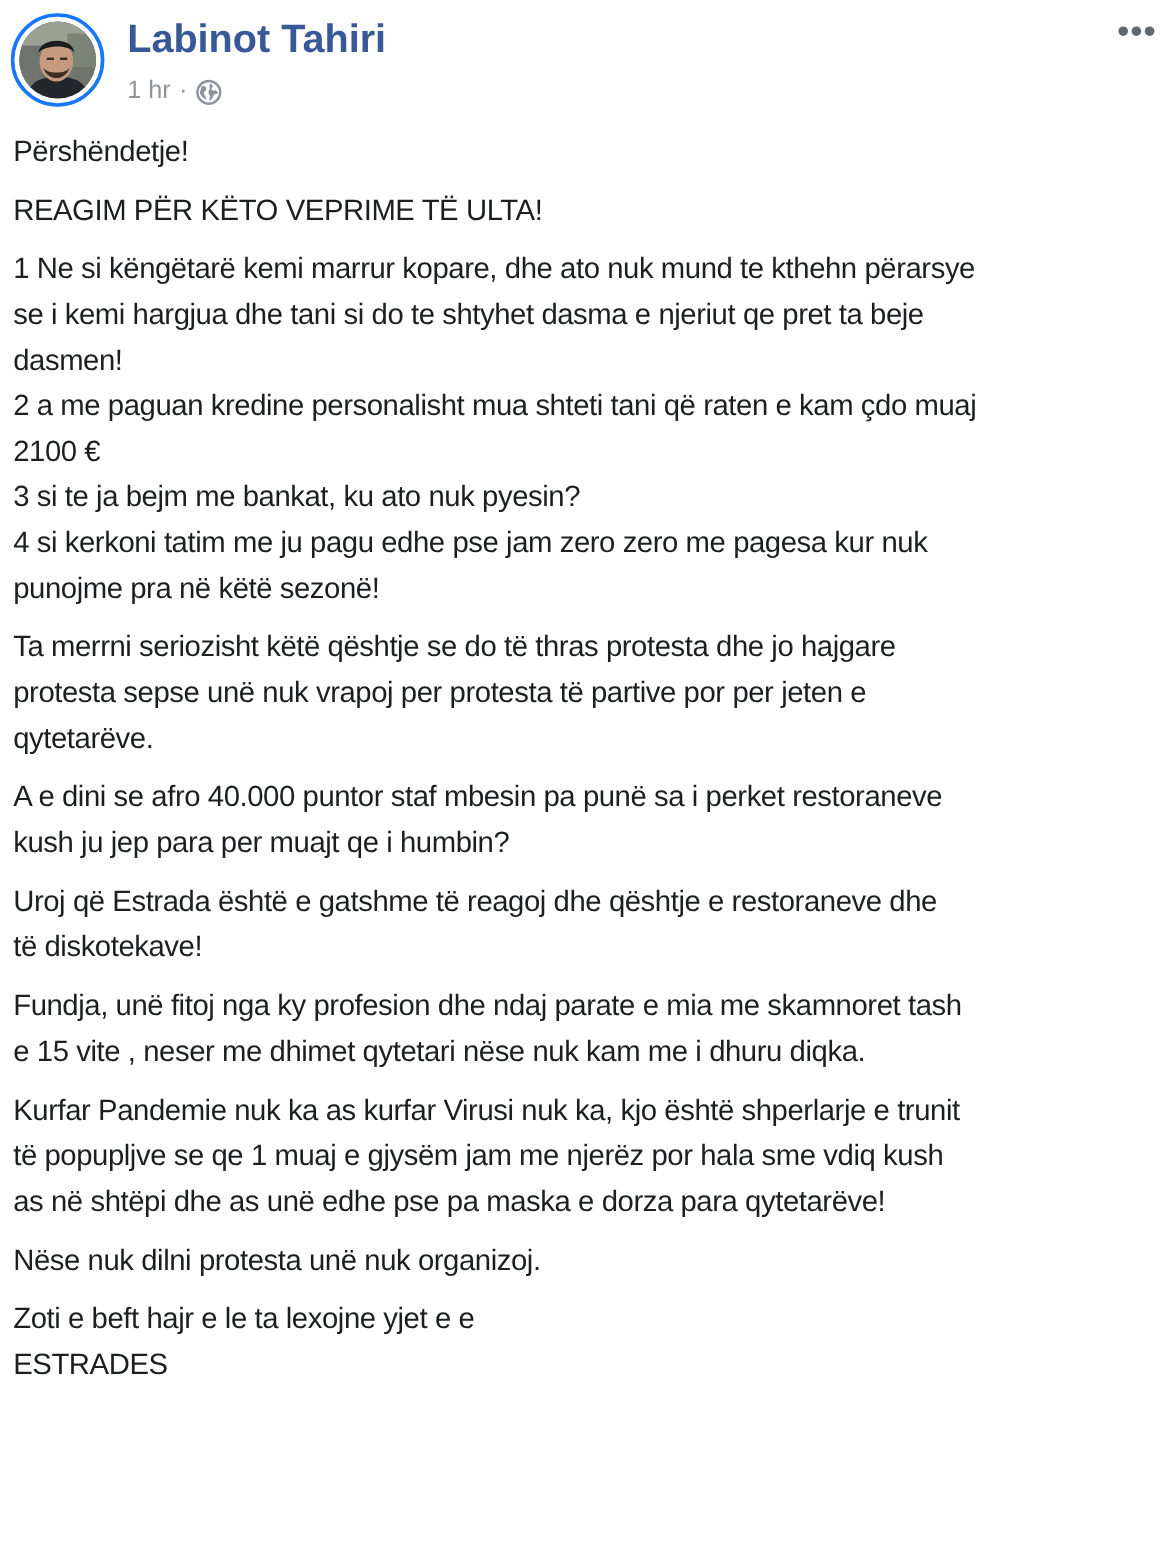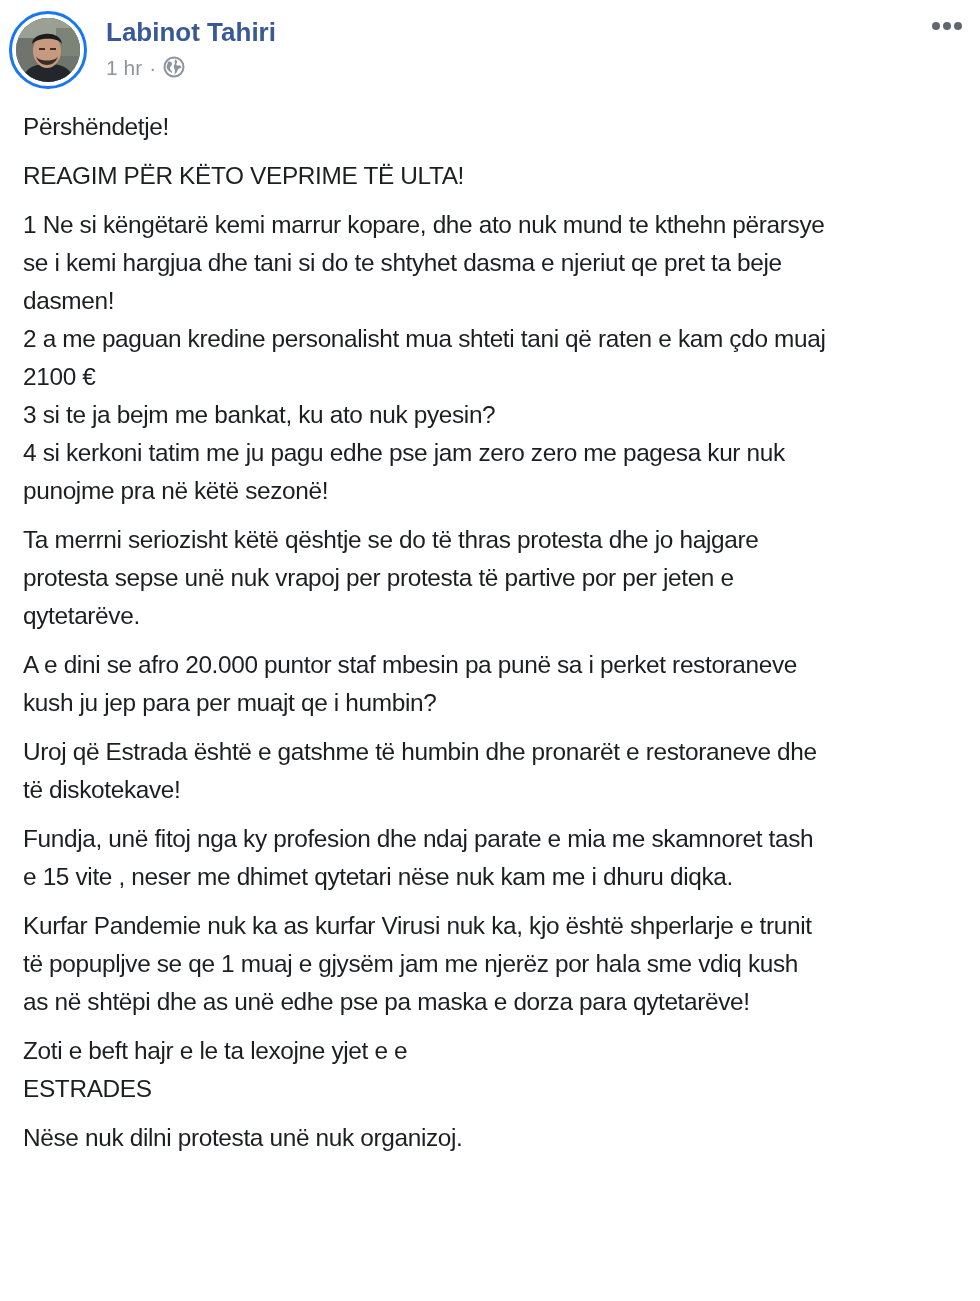--- a/index.html
+++ b/index.html
@@ -48,7 +48,7 @@
       position: absolute;
       left: 106px;
       top: 16px;
-      font-size: 26px;
+      font-size: 33px;
       font-weight: bold;
       color: #385898;
       line-height: 32px;

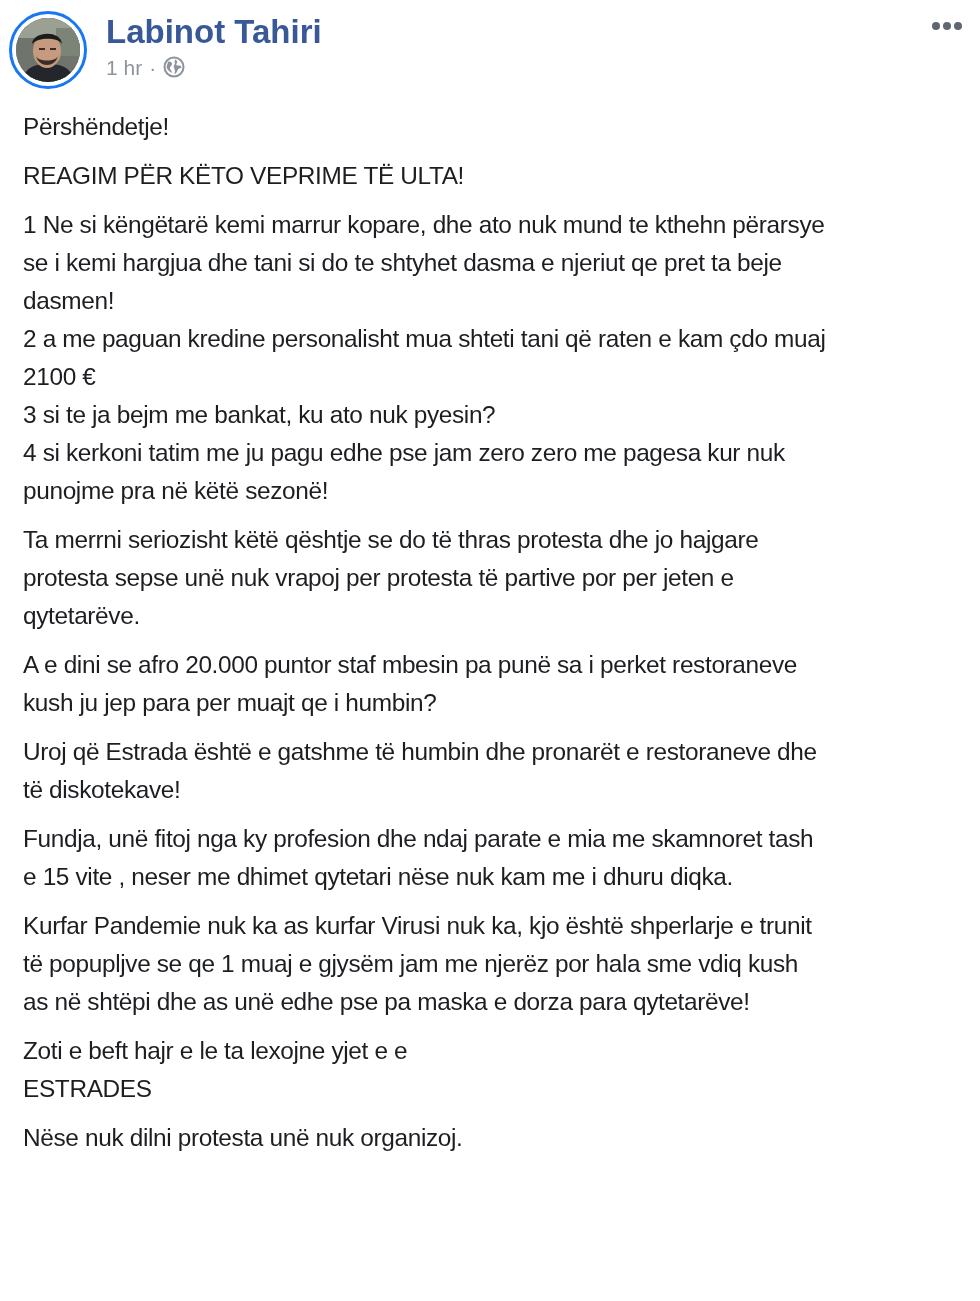--- a/index.html
+++ b/index.html
@@ -61,7 +61,7 @@
       top: 56px;
       height: 32px;
       display: flex;
-      align-items: flex-start;
+      align-items: flex-end;
       font-size: 21px;
       color: #90949c;
       white-space: nowrap;

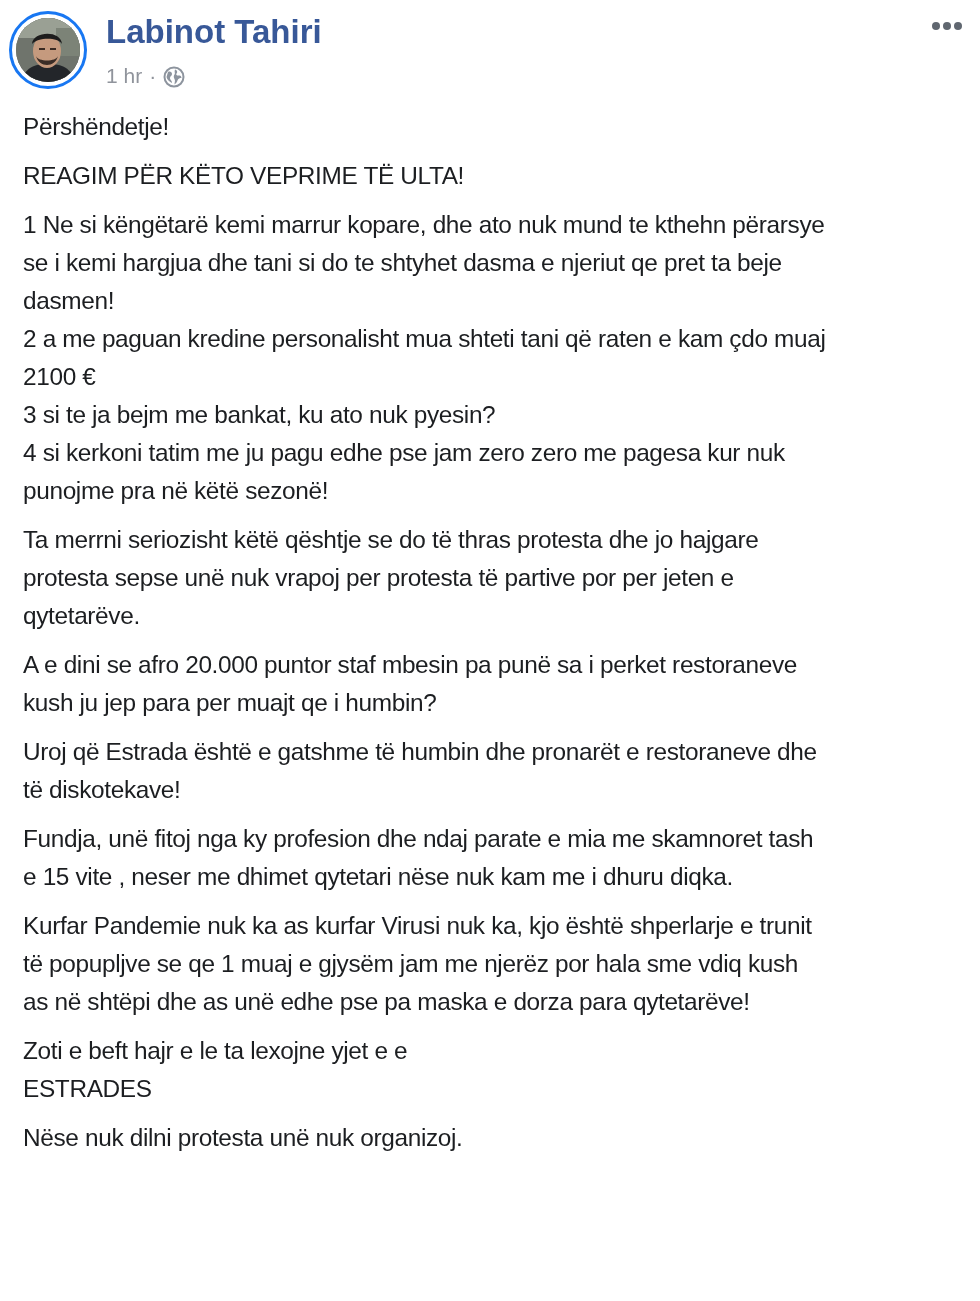--- a/index.html
+++ b/index.html
@@ -103,7 +103,7 @@
       letter-spacing: -0.35px;
     }
     .post-body p {
-      margin: 0 0 11px 12px;
+      margin: 0 0 11px 0;
       white-space: pre-line;
     }
   </style>

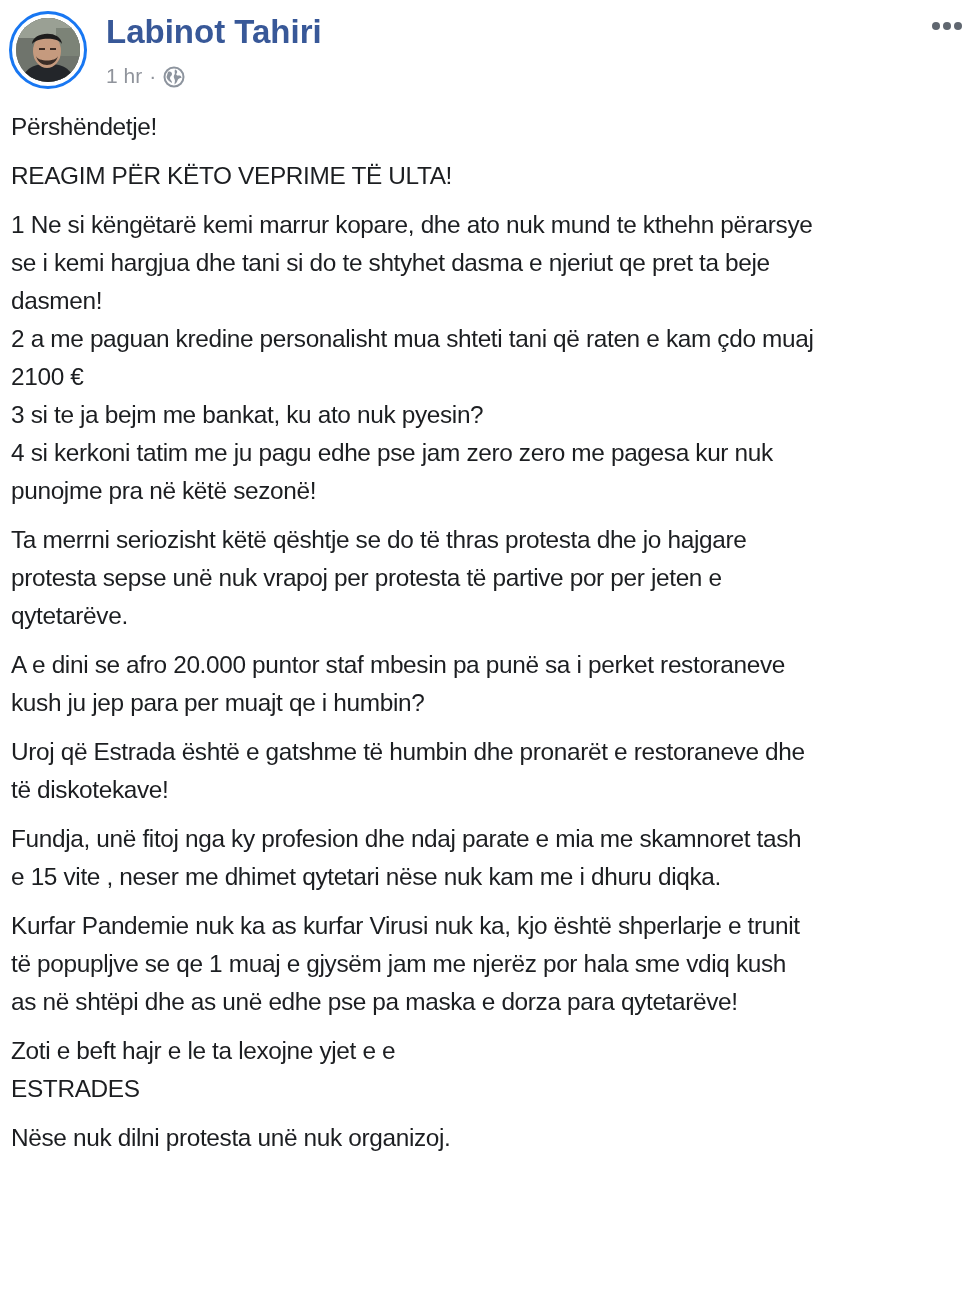--- a/index.html
+++ b/index.html
@@ -162,7 +162,7 @@
   <p>Ta merrni seriozisht këtë qështje se do të thras protesta dhe jo hajgare
 protesta sepse unë nuk vrapoj per protesta të partive por per jeten e
 qytetarëve.</p>
-  <p>A e dini se afro 20.000 puntor staf mbesin pa punë sa i perket restoraneve
+  <p>A e dini se afro 40.000 puntor staf mbesin pa punë sa i perket restoraneve
 kush ju jep para per muajt qe i humbin?</p>
   <p>Uroj që Estrada është e gatshme të humbin dhe pronarët e restoraneve dhe
 të diskotekave!</p>

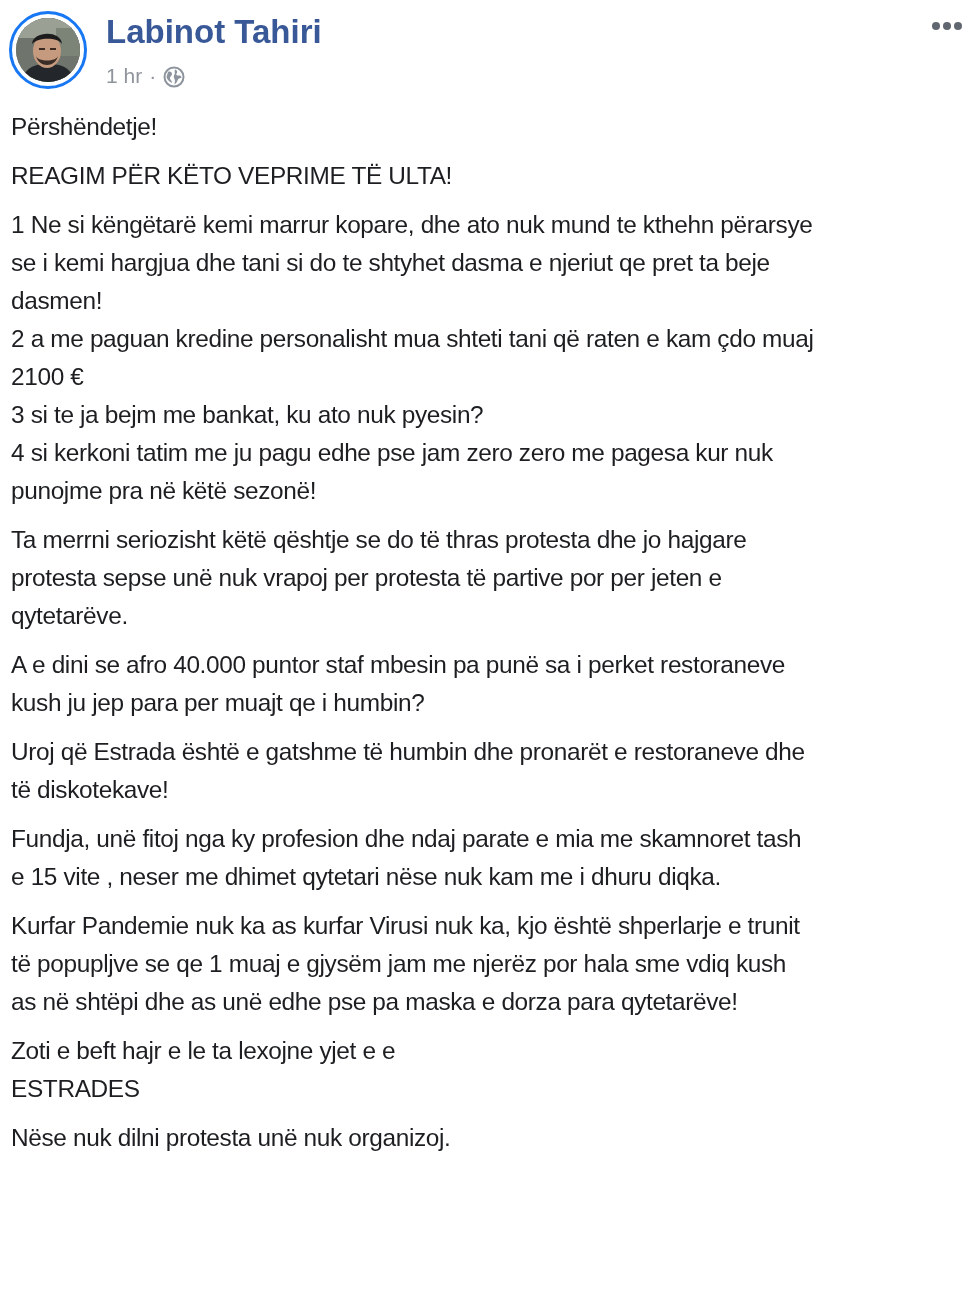--- a/index.html
+++ b/index.html
@@ -164,7 +164,7 @@
 qytetarëve.</p>
   <p>A e dini se afro 40.000 puntor staf mbesin pa punë sa i perket restoraneve
 kush ju jep para per muajt qe i humbin?</p>
-  <p>Uroj që Estrada është e gatshme të humbin dhe pronarët e restoraneve dhe
+  <p>Uroj që Estrada është e gatshme të reagoj dhe qështje e restoraneve dhe
 të diskotekave!</p>
   <p>Fundja, unë fitoj nga ky profesion dhe ndaj parate e mia me skamnoret tash
 e 15 vite , neser me dhimet qytetari nëse nuk kam me i dhuru diqka.</p>

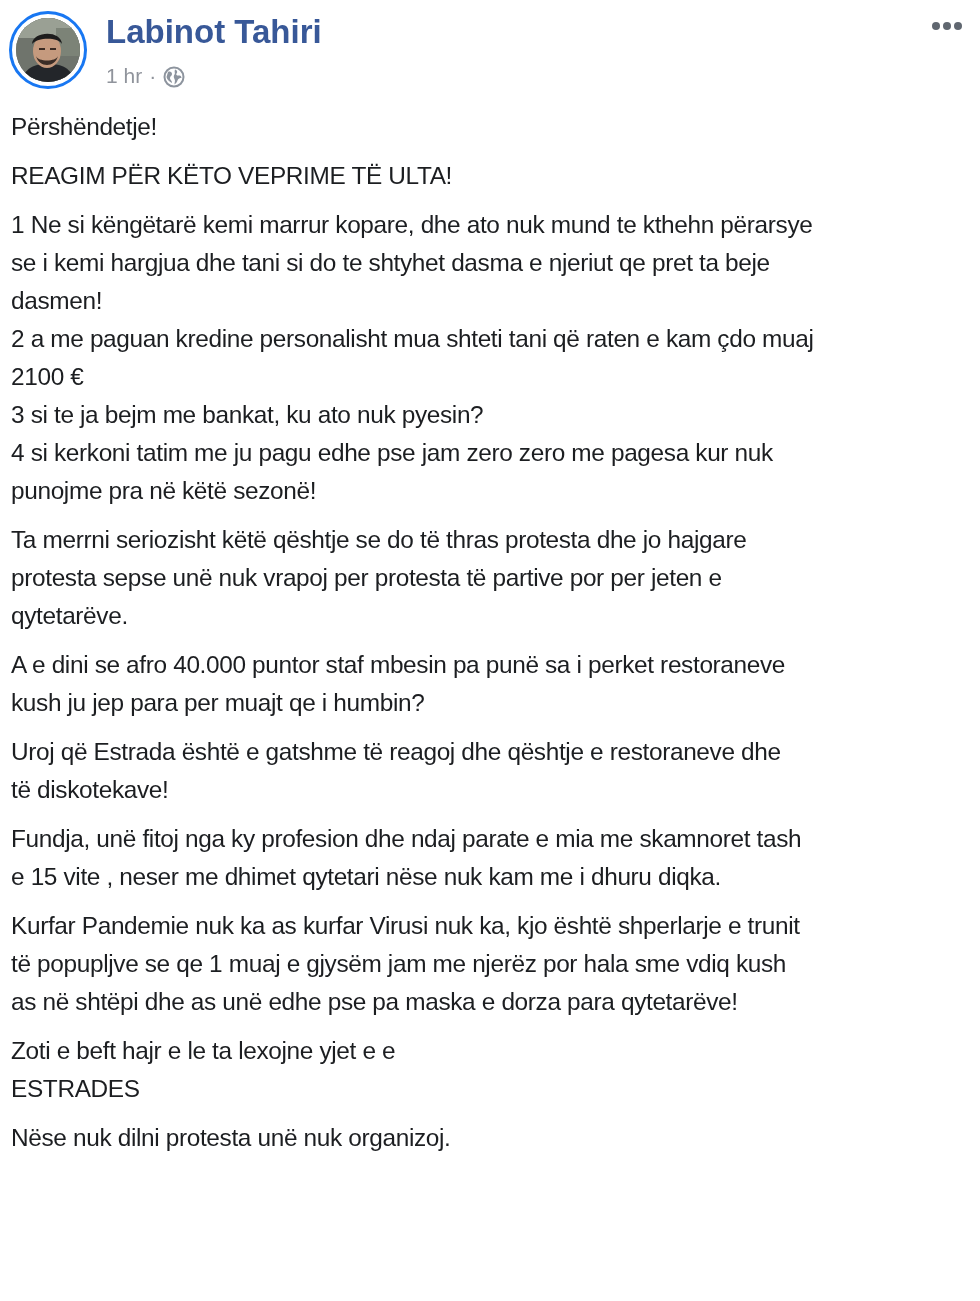--- a/index.html
+++ b/index.html
@@ -171,9 +171,9 @@
   <p>Kurfar Pandemie nuk ka as kurfar Virusi nuk ka, kjo është shperlarje e trunit
 të popupljve se qe 1 muaj e gjysëm jam me njerëz por hala sme vdiq kush
 as në shtëpi dhe as unë edhe pse pa maska e dorza para qytetarëve!</p>
+  <p>Nëse nuk dilni protesta unë nuk organizoj.</p>
   <p>Zoti e beft hajr e le ta lexojne yjet e e
 ESTRADES</p>
-  <p>Nëse nuk dilni protesta unë nuk organizoj.</p>
 </div>
 
 </body></html>

